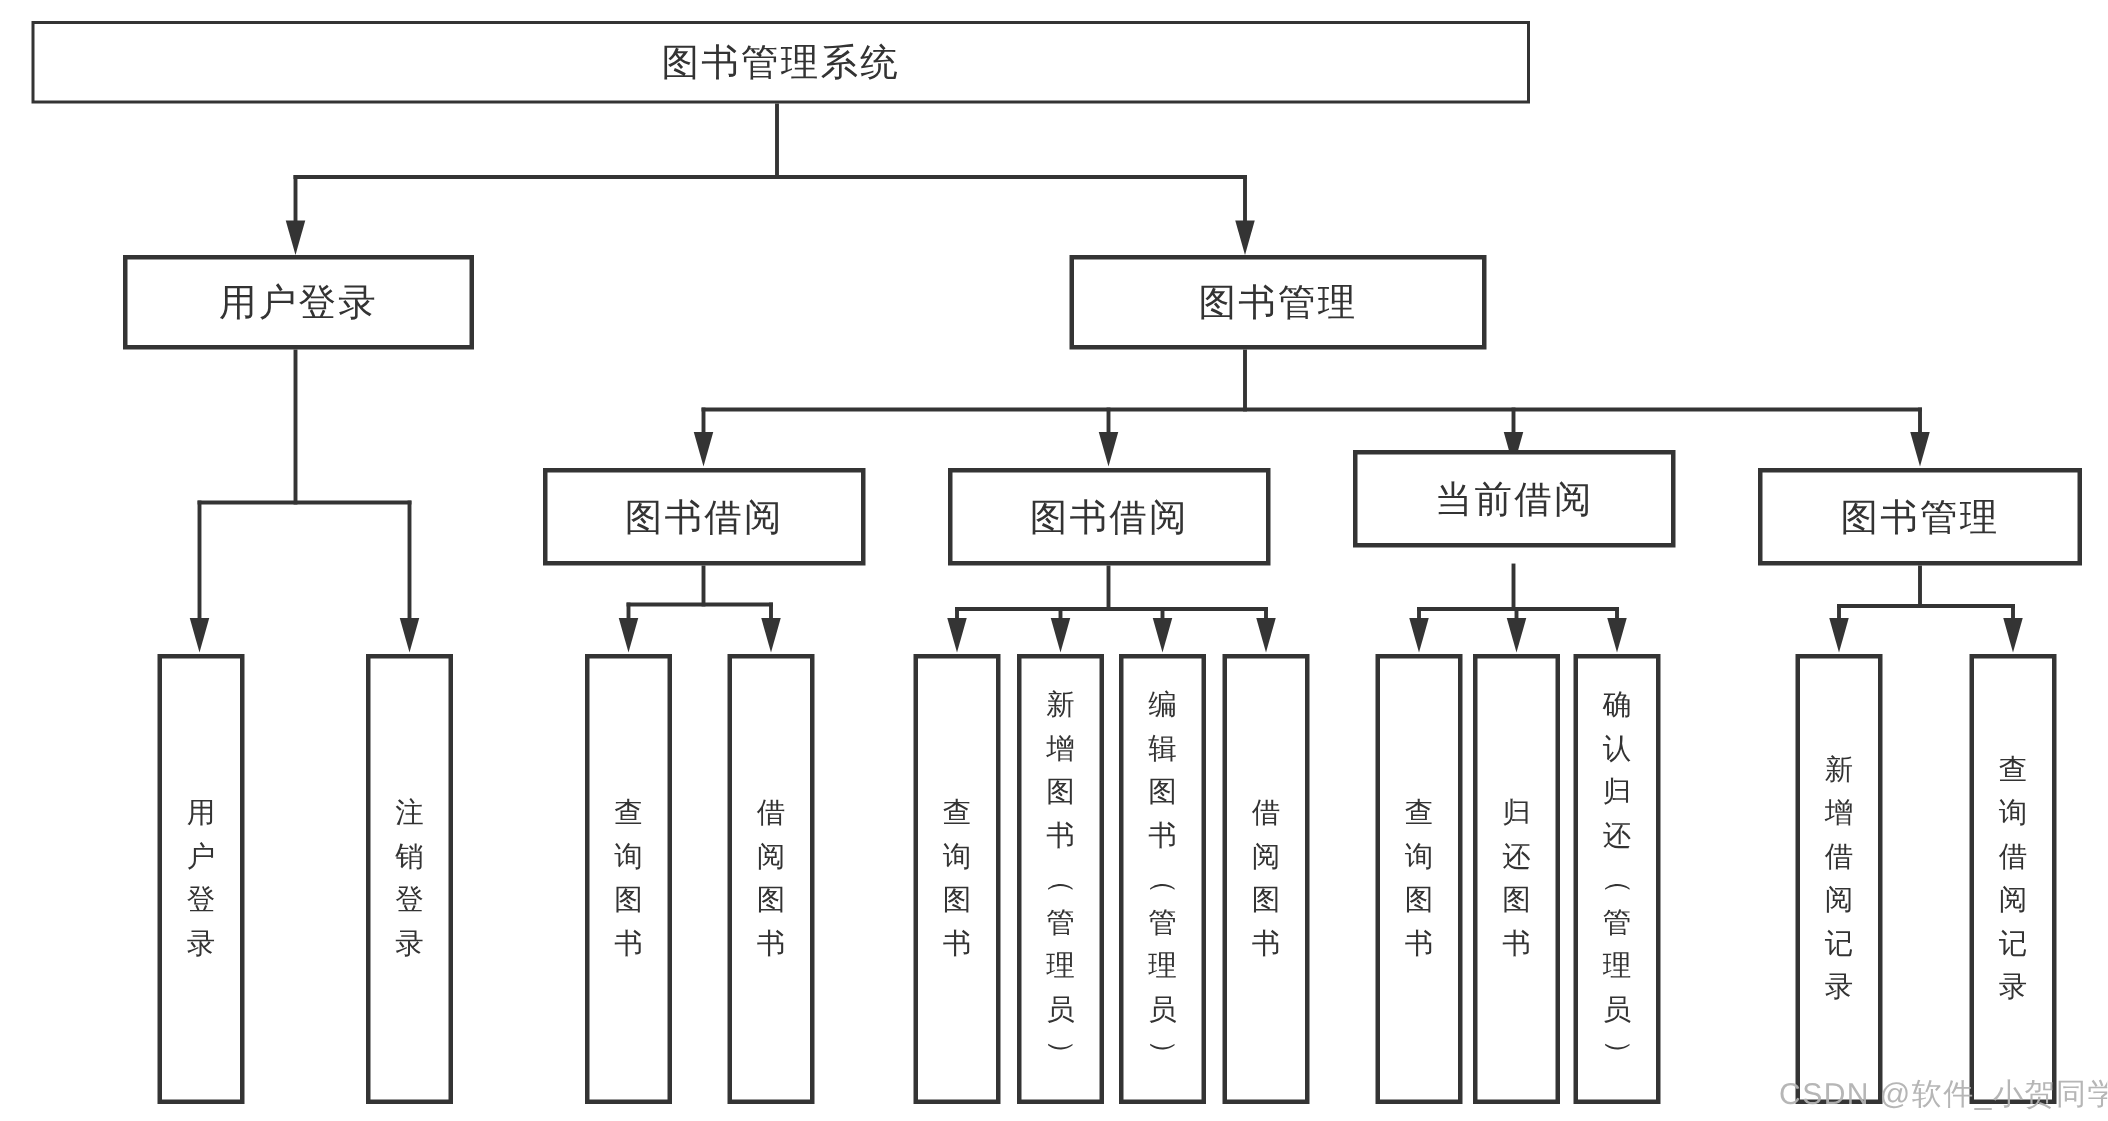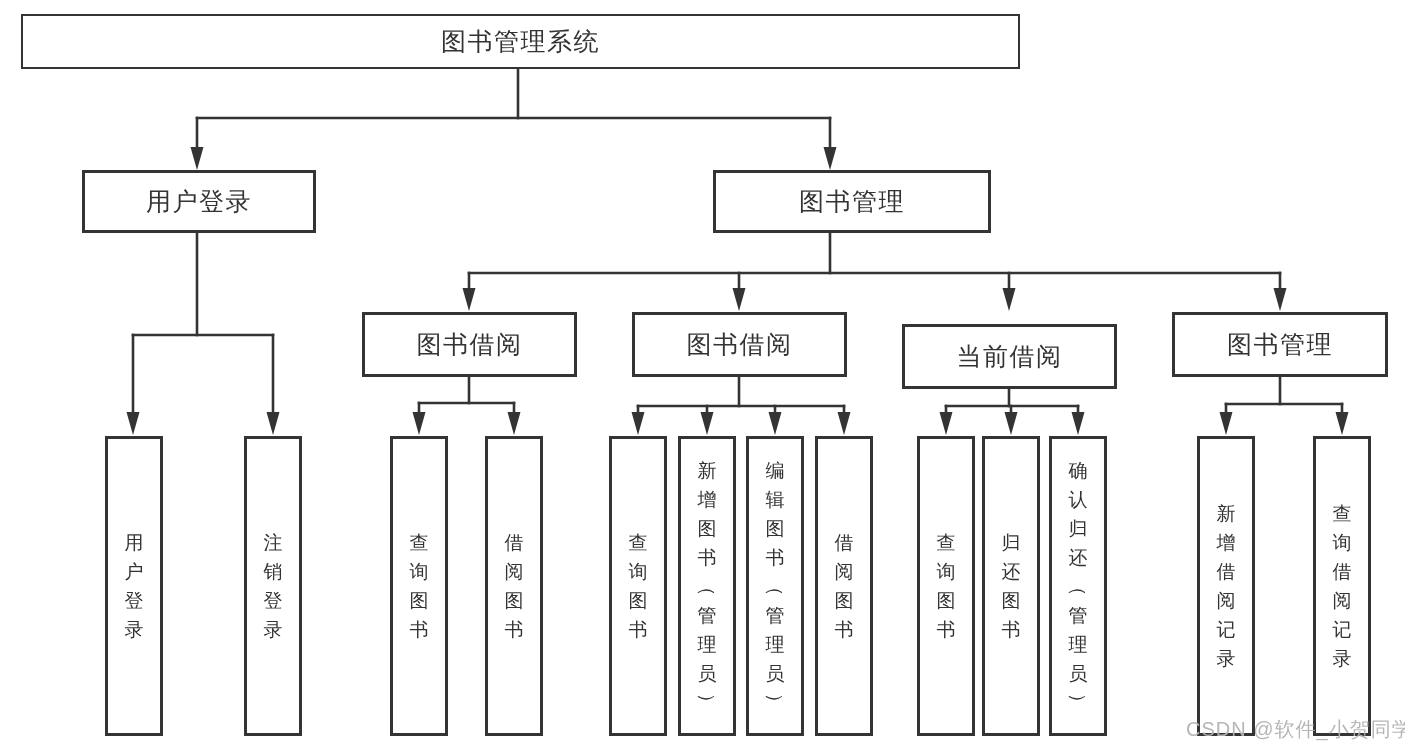--- a/index.html
+++ b/index.html
@@ -125,7 +125,7 @@
   <div class="node" style="left:632px;top:312px;width:215px;height:65px;">
     <span class="hlabel">图书借阅</span>
   </div>
-  <div class="node" style="left:902px;top:324px;width:215px;height:65px;">
+  <div class="node" style="left:902px;top:300px;width:215px;height:65px;">
     <span class="hlabel">当前借阅</span>
   </div>
   <div class="node" style="left:1172px;top:312px;width:216px;height:65px;">

